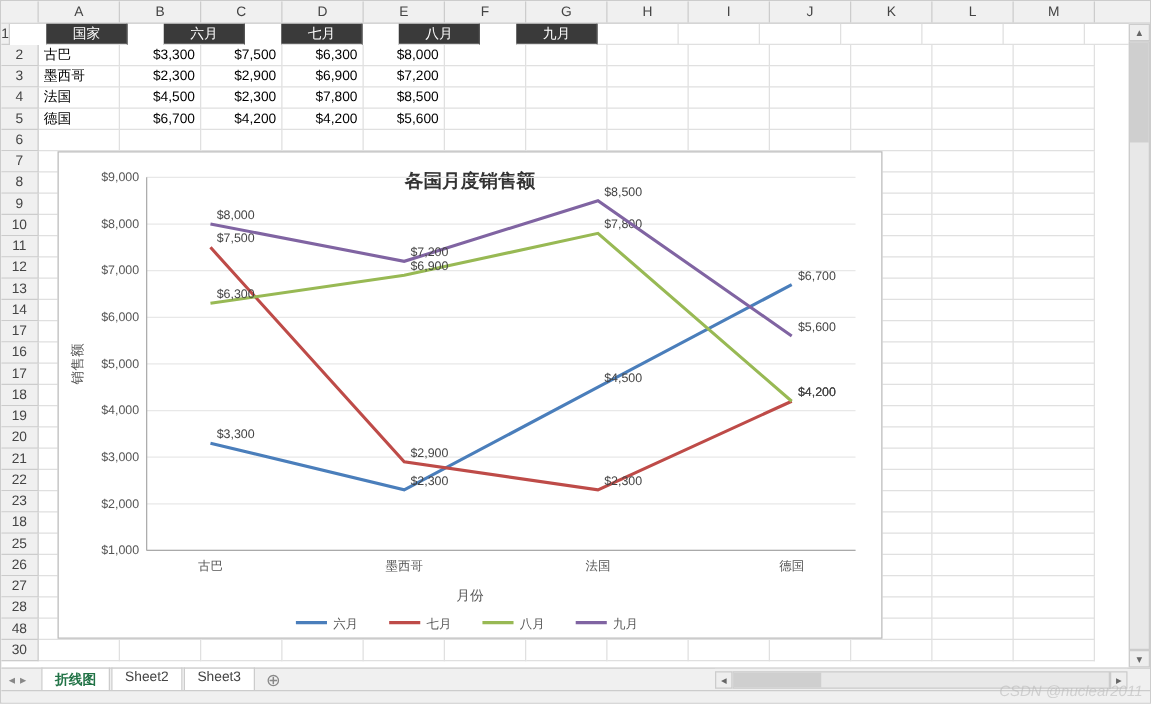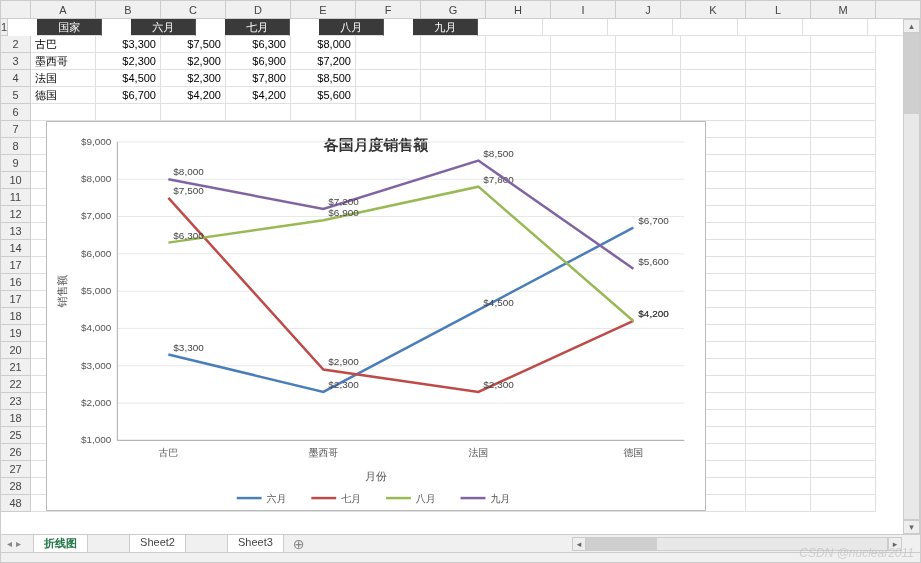--- a/index.html
+++ b/index.html
@@ -512,6 +512,22 @@
       </div>
       <div class="row">
         <div class="row-h">48</div>
+        <div class="cell"></div>
+        <div class="cell"></div>
+        <div class="cell"></div>
+        <div class="cell"></div>
+        <div class="cell"></div>
+        <div class="cell"></div>
+        <div class="cell"></div>
+        <div class="cell"></div>
+        <div class="cell"></div>
+        <div class="cell"></div>
+        <div class="cell"></div>
+        <div class="cell"></div>
+        <div class="cell"></div>
+      </div>
+      <div class="row">
+        <div class="row-h">30</div>
         <div class="cell"></div>
         <div class="cell"></div>
         <div class="cell"></div>

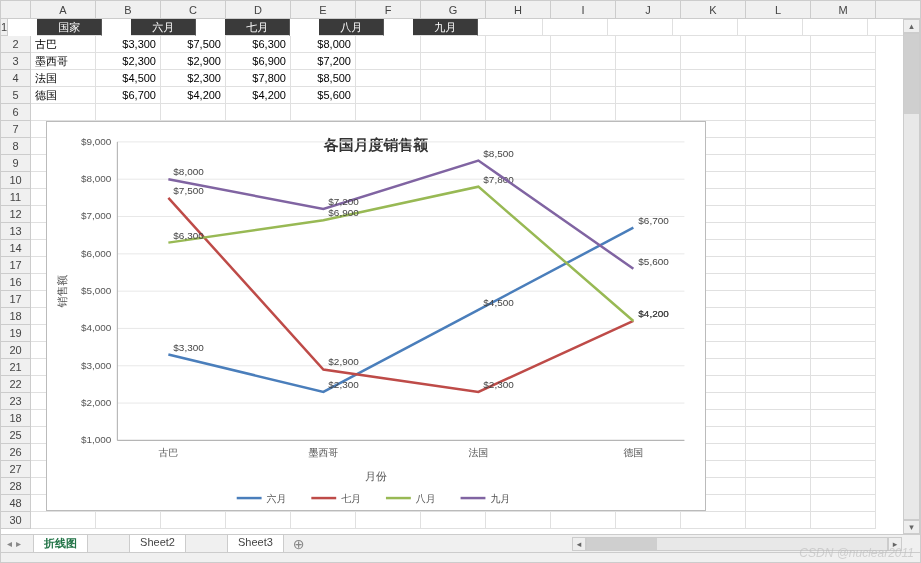--- a/index.html
+++ b/index.html
@@ -618,7 +618,7 @@
     <span>◂</span>
     <span>▸</span>
   </div>
-  <div class="tabs" style="display:flex;margin-left:6px;gap:40px;">
+  <div class="tabs" style="display:flex;margin-left:6px;">
       <div class="tab active">折线图</div>
       <div class="tab">Sheet2</div>
       <div class="tab">Sheet3</div>

